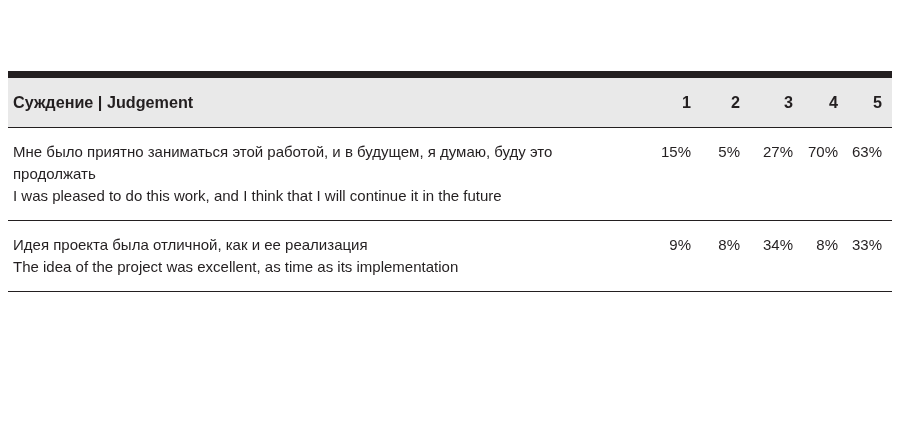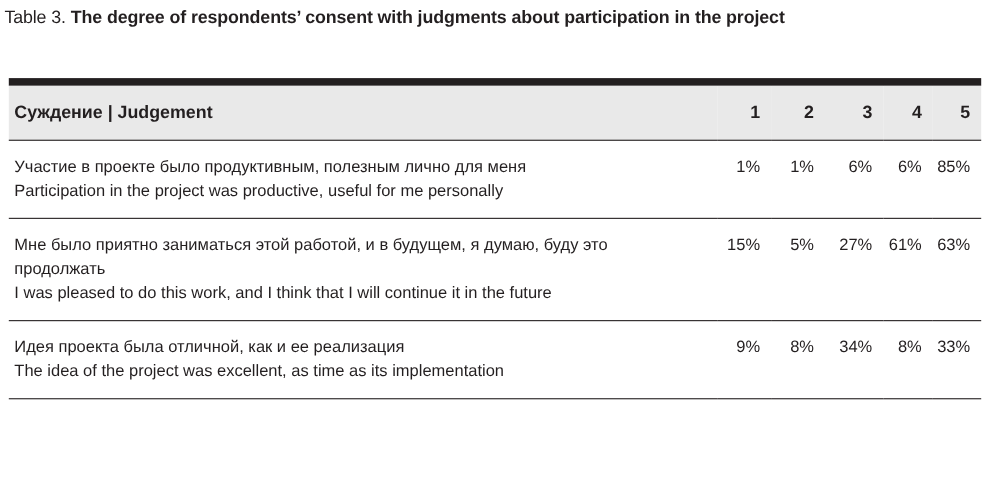--- a/index.html
+++ b/index.html
@@ -109,7 +109,6 @@
 <div class="page">
 
   <div class="caption">
-    <div class="caption-line"><span class="cap-label">Table 3.</span> <span class="cap-title">The degree of respondents’ consent with judgments about participation in the project</span></div>
   </div>
 
   <div class="table-wrap">

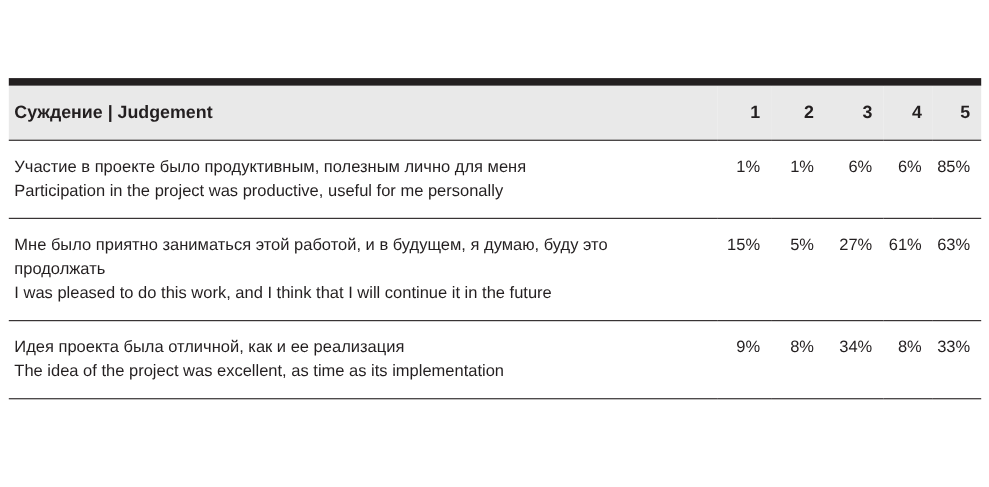--- a/index.html
+++ b/index.html
@@ -134,17 +134,6 @@
       </thead>
       <tbody>
 
-        <tr>
-          <td class="cell-judgement">
-            <span class="jline">Участие в проекте было продуктивным, полезным лично для меня</span>
-            <span class="jline">Participation in the project was productive, useful for me personally</span>
-          </td>
-          <td class="cell-num">1%</td>
-          <td class="cell-num">1%</td>
-          <td class="cell-num">6%</td>
-          <td class="cell-num">6%</td>
-          <td class="cell-num">85%</td>
-        </tr>
 
 
         <tr>

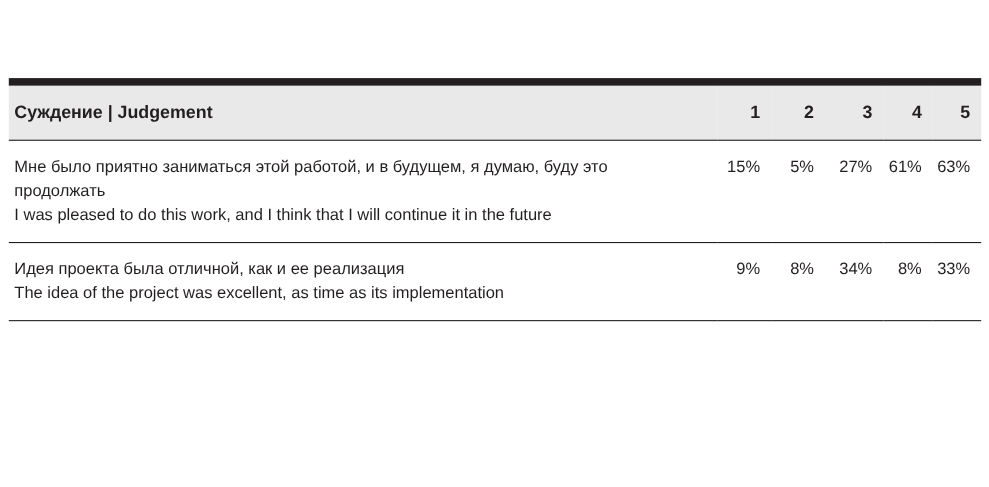--- a/index.html
+++ b/index.html
@@ -145,7 +145,7 @@
           <td class="cell-num">15%</td>
           <td class="cell-num">5%</td>
           <td class="cell-num">27%</td>
-          <td class="cell-num">61%</td>
+          <td class="cell-num">70%</td>
           <td class="cell-num">63%</td>
         </tr>
 

